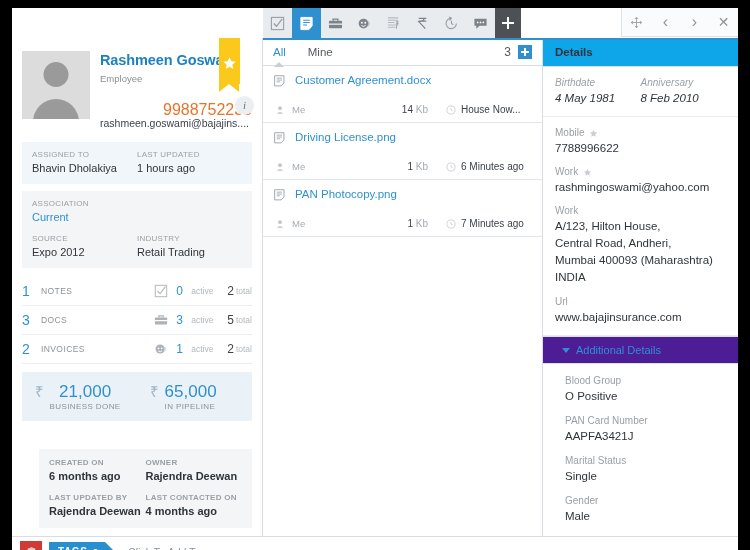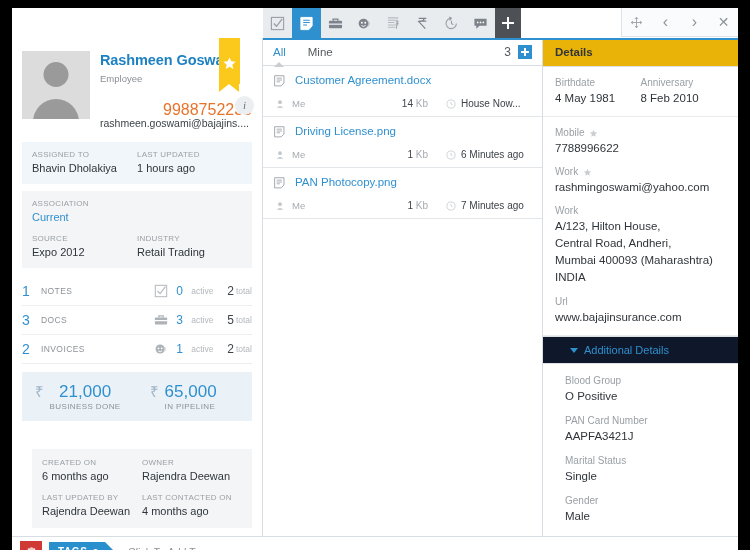--- a/index.html
+++ b/index.html
@@ -143,7 +143,7 @@
 
   
   .right-panel { flex: 1; background: #ffffff; }
-  .details-head { height: 29px; background: #eab308; border-bottom: 1px solid #dde2e6;
+  .details-head { height: 29px; background: #0ea5e9; border-bottom: 1px solid #dde2e6;
                   display: flex; align-items: center; padding-left: 12px; }
   .details-title { font-size: 11.5px; color: #2f353b; font-weight: bold; }
   .d-sec { padding: 9px 12px 10px 12px; border-bottom: 1px solid #e9ecef; }

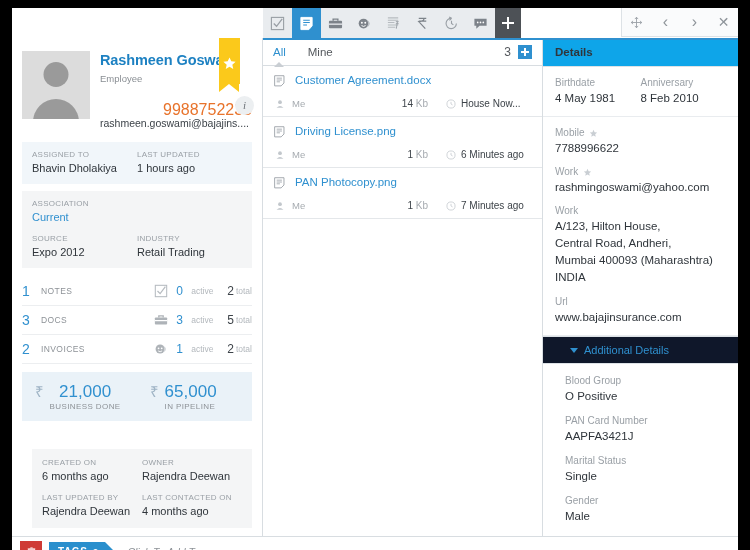--- a/index.html
+++ b/index.html
@@ -147,7 +147,7 @@
                   display: flex; align-items: center; padding-left: 12px; }
   .details-title { font-size: 11.5px; color: #2f353b; font-weight: bold; }
   .d-sec { padding: 9px 12px 10px 12px; border-bottom: 1px solid #e9ecef; }
-  .d-grid { display: flex; }
+  .d-grid { display: flex; font-style: italic; }
   .d-cell { flex: 1; }
   .dlabel { font-size: 10px; color: #9aa0a6; line-height: 14px; display: flex;
             align-items: center; }

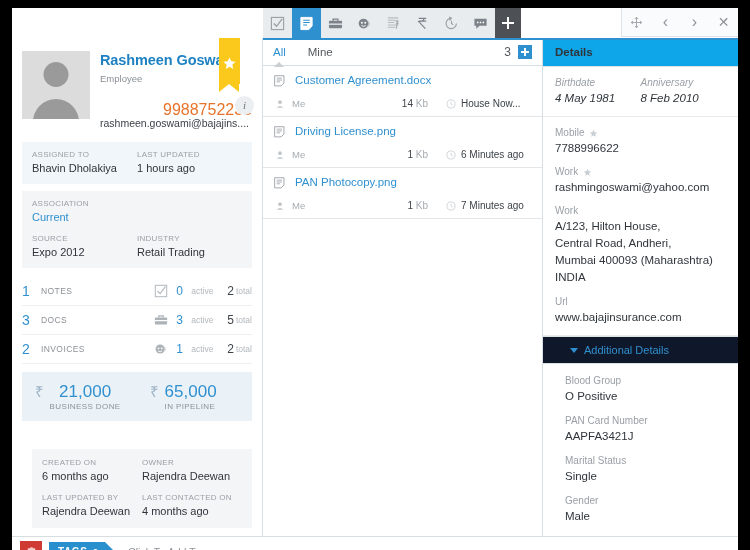--- a/index.html
+++ b/index.html
@@ -133,7 +133,7 @@
   .doc-row { border-bottom: 1px solid #e4e7ea; padding: 7px 10px 7px 10px; }
   .doc-top { display: flex; align-items: flex-start; }
   .doc-name { font-size: 11.5px; color: #2f90cf; margin-left: 9px; line-height: 15px; }
-  .doc-bottom { display: flex; align-items: center; margin-top: 10px; padding-left: 2px; justify-content: flex-end; }
+  .doc-bottom { display: flex; align-items: center; margin-top: 16px; padding-left: 2px; justify-content: flex-end; }
   .doc-owner { font-size: 9.5px; color: #a6abb0; margin-left: 7px; }
   .doc-size { margin-left: auto; font-size: 10px; color: #3d4349; }
   .doc-size em { font-style: normal; color: #a6abb0; }

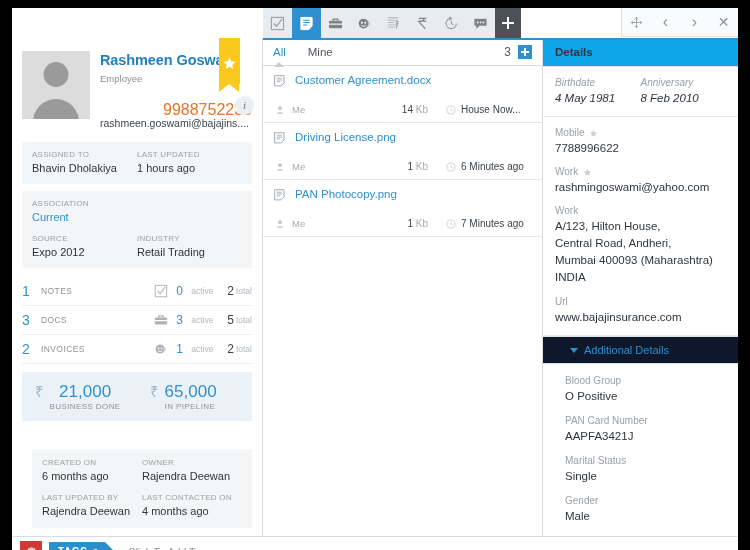--- a/index.html
+++ b/index.html
@@ -155,9 +155,9 @@
   .dval { font-size: 11.5px; color: #2f353b; line-height: 16px; }
   .dval.addr { line-height: 17px; }
   .dgroup + .dgroup { margin-top: 9px; }
-  .addl-head { background: #0f172a; border-top: 1px solid #dde2e6;
+  .addl-head { background: #4c1d95; border-top: 1px solid #dde2e6;
                border-bottom: 1px solid #dde2e6;
-               padding: 7px 27px; font-size: 11px; color: #2f90cf;
+               padding: 7px 19px; font-size: 11px; color: #2f90cf;
                display: flex; align-items: center; }
   .caret { margin-right: 6px; border-left: 4px solid transparent;
            border-right: 4px solid transparent; border-top: 5px solid #2f90cf; }

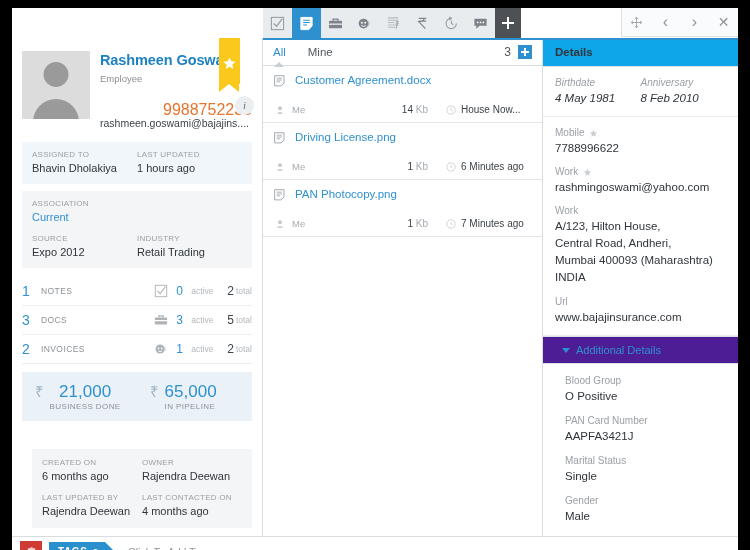--- a/index.html
+++ b/index.html
@@ -105,8 +105,8 @@
   .money-val { font-size: 17px; color: #3090cf; line-height: 21px; text-align: center; }
   .money-cap { font-size: 8px; color: #8d9297; letter-spacing: 0.4px; margin-top: 0; }
 
-  .bottom-meta { position: absolute; left: 20px; right: 10px; bottom: 8px;
-                 background: #f4f5f6; padding: 8px 10px 9px 10px; }
+  .bottom-meta { position: absolute; left: 27px; right: 10px; bottom: 8px;
+                 background: #f4f5f6; padding: 8px 10px 9px 10px; font-weight: bold; }
 
   
   .center-panel { width: 280px; background: #ffffff; flex: none;

